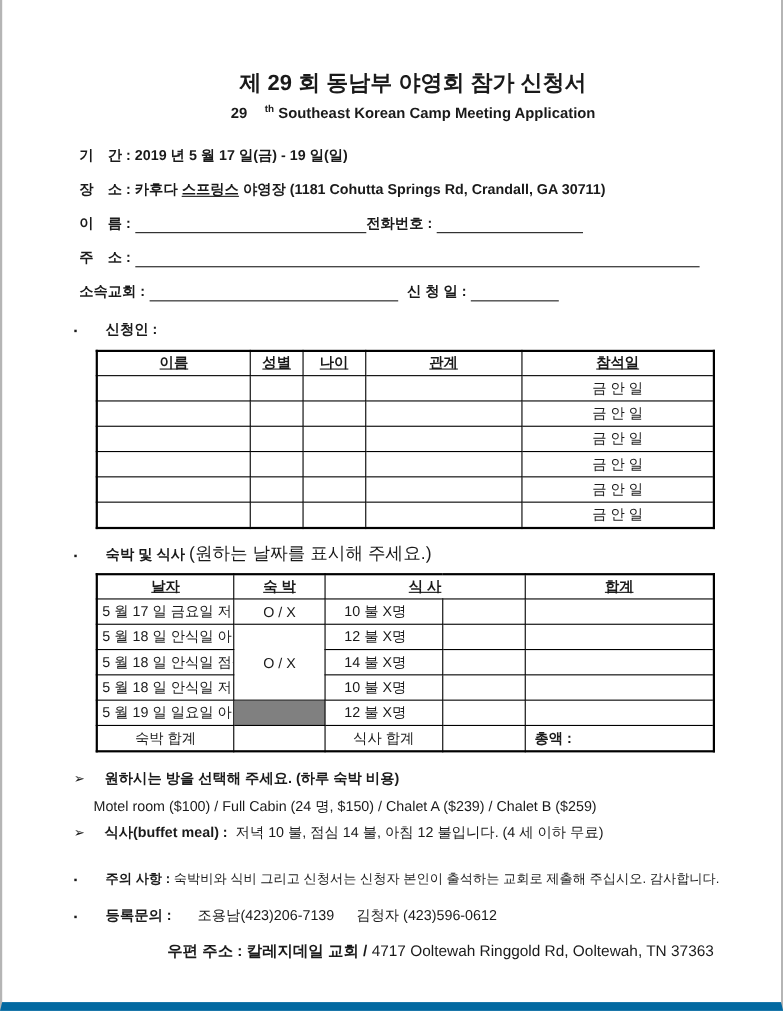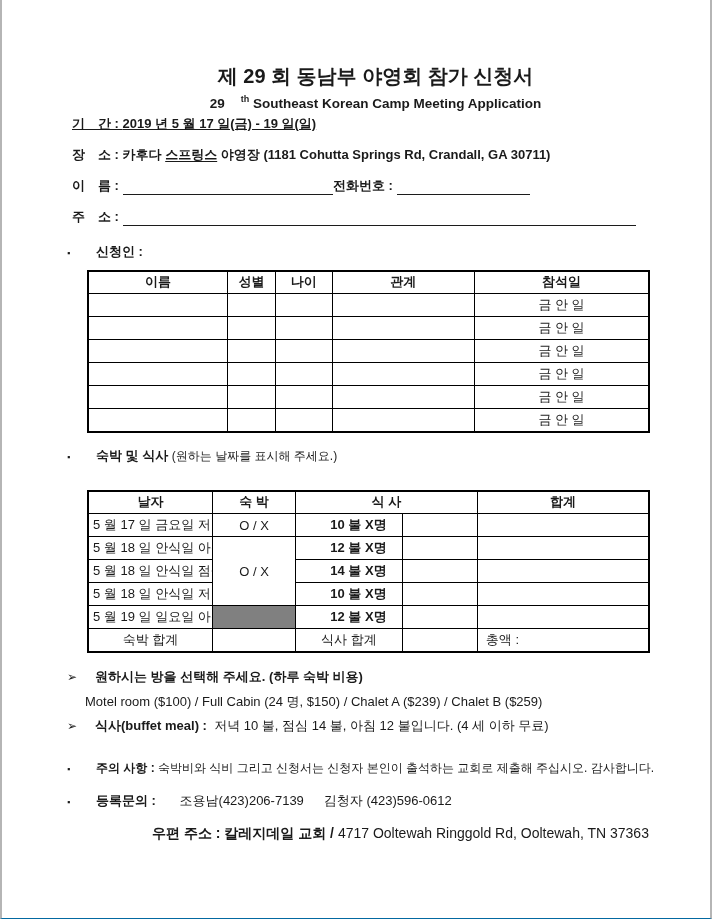--- a/index.html
+++ b/index.html
@@ -10,7 +10,7 @@
     background: #fff;
     border-left: 2px solid #b5b5b5;
     border-right: 2px solid #b5b5b5;
-    border-bottom: 1px solid #0369a1;
+    border-bottom: 8px solid #0369a1;
     padding: 64px 26px 0 65px;
     font-family: "Liberation Sans", "DejaVu Sans", sans-serif;
     color: #1a1a1a;

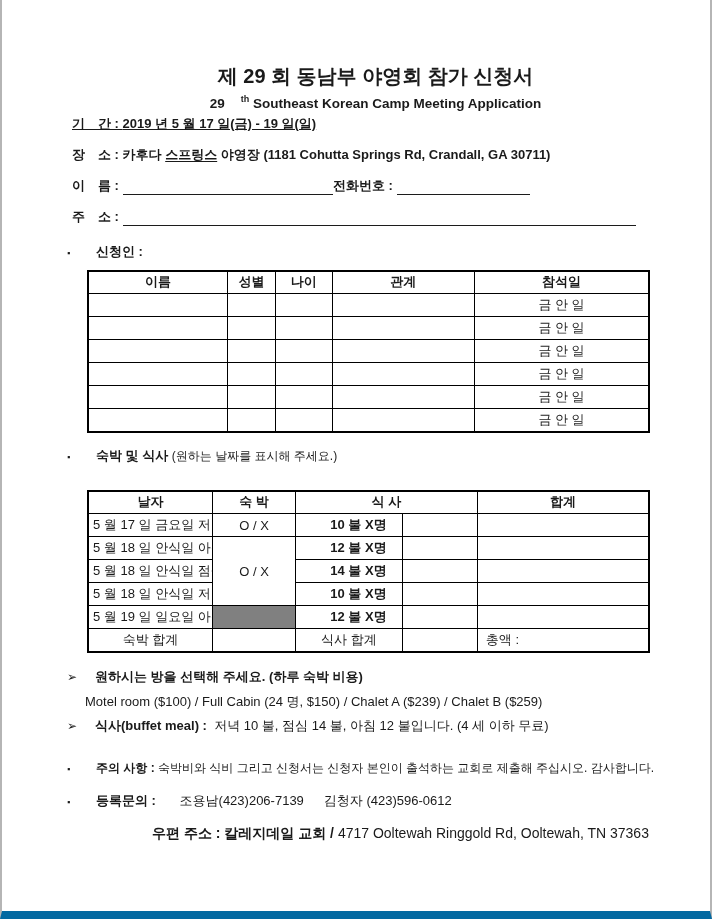--- a/index.html
+++ b/index.html
@@ -21,7 +21,7 @@
   .subtitle sup { font-size:9px;margin-left:16px; }
 
   .row { display:flex; align-items:flex-end; line-height:18px; font-size:13px; margin-left:5px; }
-  .row.first { margin-top:3px;text-decoration:underline; }
+  .row.first { margin-top:20px; }
   .row + .row { margin-top:13px; }
   .lbl { font-weight:bold; white-space:pre; }
   .val { font-weight:bold; white-space:pre; }

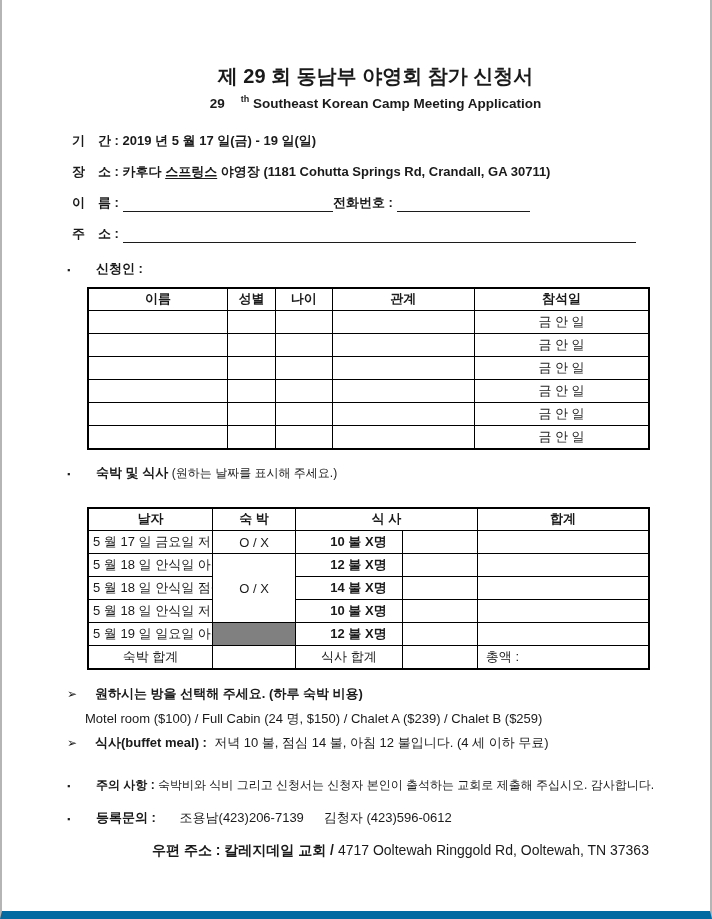--- a/index.html
+++ b/index.html
@@ -93,6 +93,12 @@
     <span class="uline w-addr"></span>
   </div>
 
+  <div class="row">
+    <span class="lbl">소속교회 :</span>
+    <span class="uline w-church"></span>
+    <span class="lbl lbl-apply">신 청 일 :</span>
+    <span class="uline w-apply"></span>
+  </div>
 
   <div class="bullet-row mt-applicants">
     <span class="bullet">▪</span>

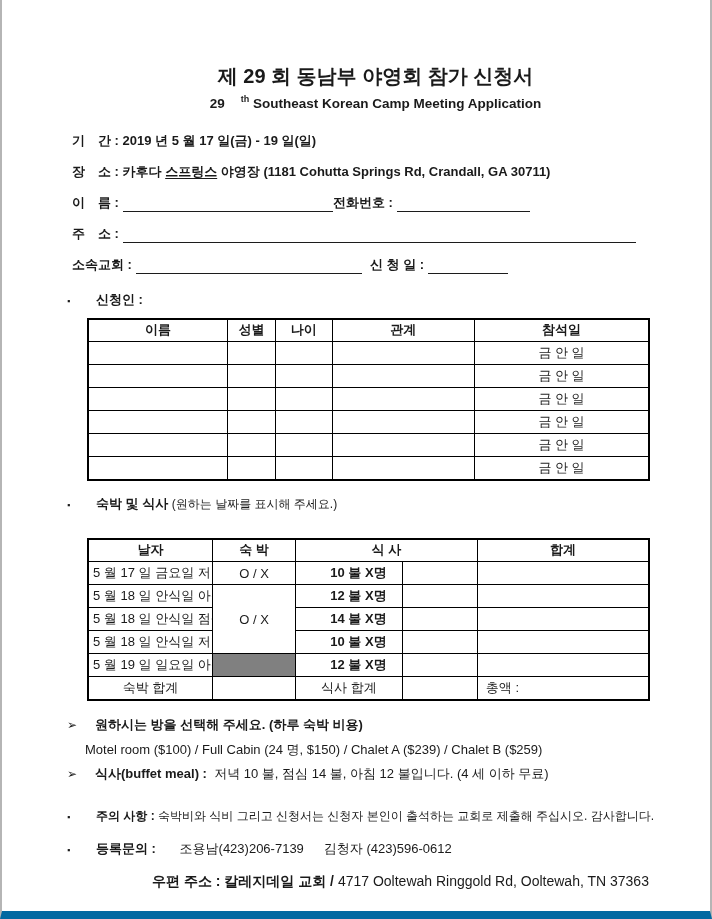--- a/index.html
+++ b/index.html
@@ -55,7 +55,7 @@
   .tbl { margin-top:8px; border:2px solid #000; }
   .tbl2 { margin-top:24px; }
   th, td { border:1.5px solid #000; height:23px; padding:0 4px; text-align:center; vertical-align:middle; overflow:hidden; white-space:nowrap; }
-  th { font-weight:bold; }
+  th { font-weight:bold;text-decoration:underline; }
   .c-meal { padding:0 15px 0 17px; }
   .c-meal .meal-inner { display:flex; justify-content:flex-end;font-weight:bold; }
   .grand { text-align:left; font-weight:normal; padding-left:8px; }

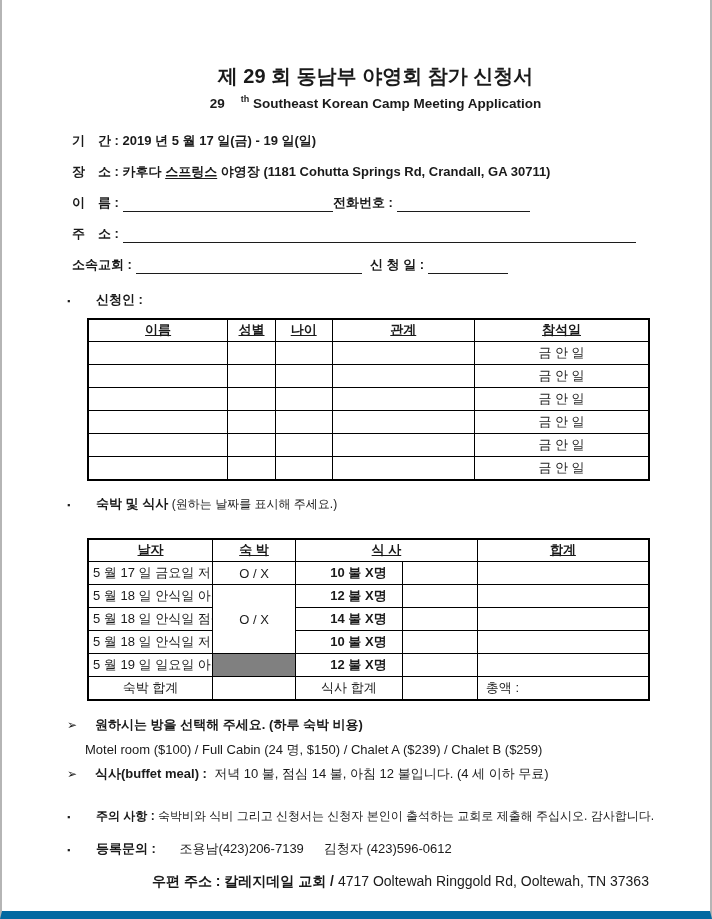--- a/index.html
+++ b/index.html
@@ -39,7 +39,7 @@
   .bullet { width:16px; font-size:9px; margin-right:13px; flex:none; }
   .arrow { width:16px; font-size:12px; margin-right:12px; flex:none; }
   .b-bold { font-weight:bold; }
-  .note-small { font-weight:normal; font-size:12px;text-align:right; }
+  .note-small { font-weight:normal; font-size:16px;text-align:right; }
 
   .mt-applicants { margin-top:17px; }
   .mt-lodging { margin-top:14px; }

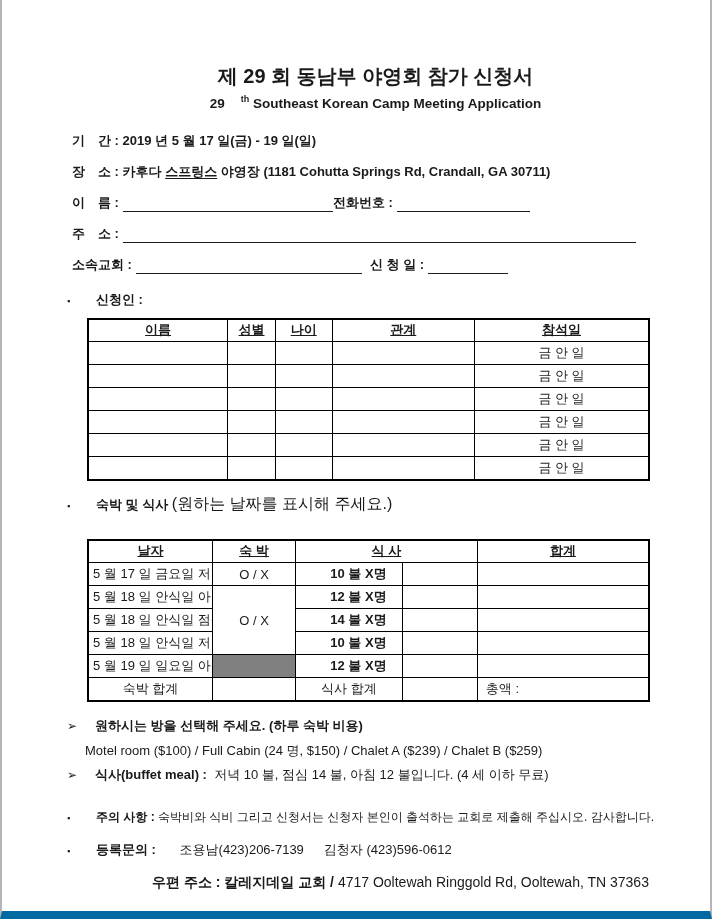--- a/index.html
+++ b/index.html
@@ -53,7 +53,7 @@
 
   table { border-collapse:collapse; table-layout:fixed; width:563px; margin-left:20px; font-size:13px; }
   .tbl { margin-top:8px; border:2px solid #000; }
-  .tbl2 { margin-top:24px; }
+  .tbl2 { margin-top:7px; }
   th, td { border:1.5px solid #000; height:23px; padding:0 4px; text-align:center; vertical-align:middle; overflow:hidden; white-space:nowrap; }
   th { font-weight:bold;text-decoration:underline; }
   .c-meal { padding:0 15px 0 17px; }

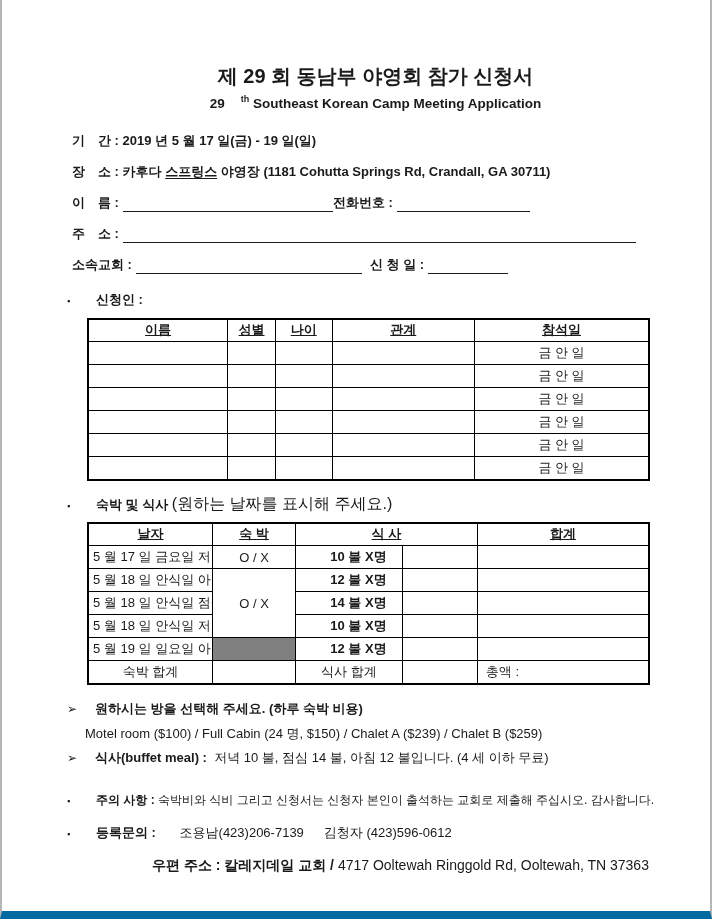--- a/index.html
+++ b/index.html
@@ -57,7 +57,7 @@
   th, td { border:1.5px solid #000; height:23px; padding:0 4px; text-align:center; vertical-align:middle; overflow:hidden; white-space:nowrap; }
   th { font-weight:bold;text-decoration:underline; }
   .c-meal { padding:0 15px 0 17px; }
-  .c-meal .meal-inner { display:flex; justify-content:flex-end;font-weight:bold; }
+  .c-meal .meal-inner { display:flex; justify-content:flex-start; }
   .grand { text-align:left; font-weight:normal; padding-left:8px; }
   .contact-name { margin-left:20px; white-space:pre; }
 </style>

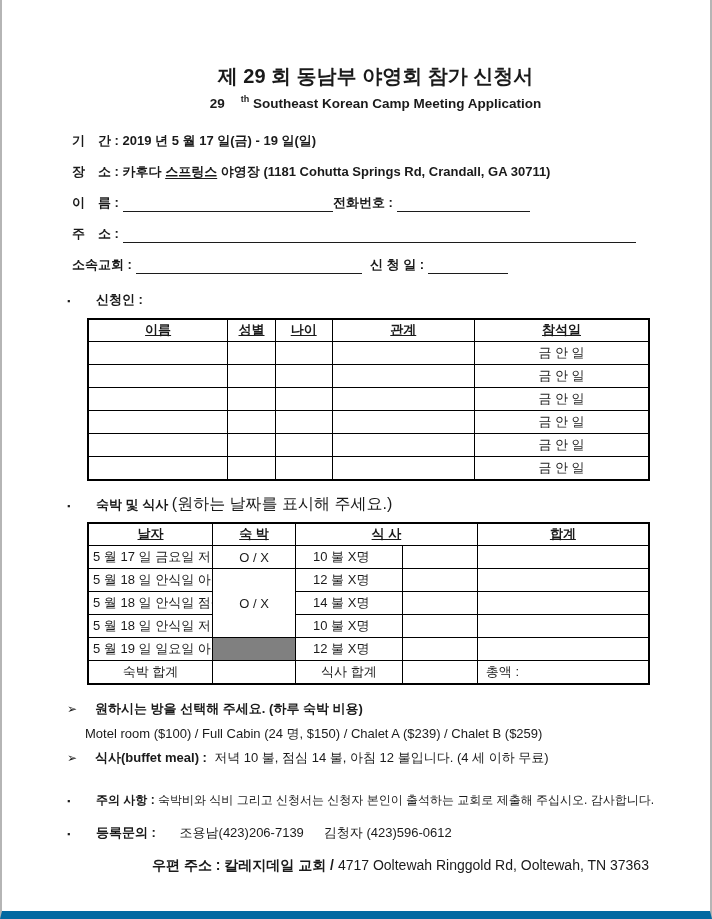--- a/index.html
+++ b/index.html
@@ -58,7 +58,7 @@
   th { font-weight:bold;text-decoration:underline; }
   .c-meal { padding:0 15px 0 17px; }
   .c-meal .meal-inner { display:flex; justify-content:flex-start; }
-  .grand { text-align:left; font-weight:normal; padding-left:8px; }
+  .grand { text-align:left; font-weight:bold; padding-left:8px; }
   .contact-name { margin-left:20px; white-space:pre; }
 </style>
 </head>

